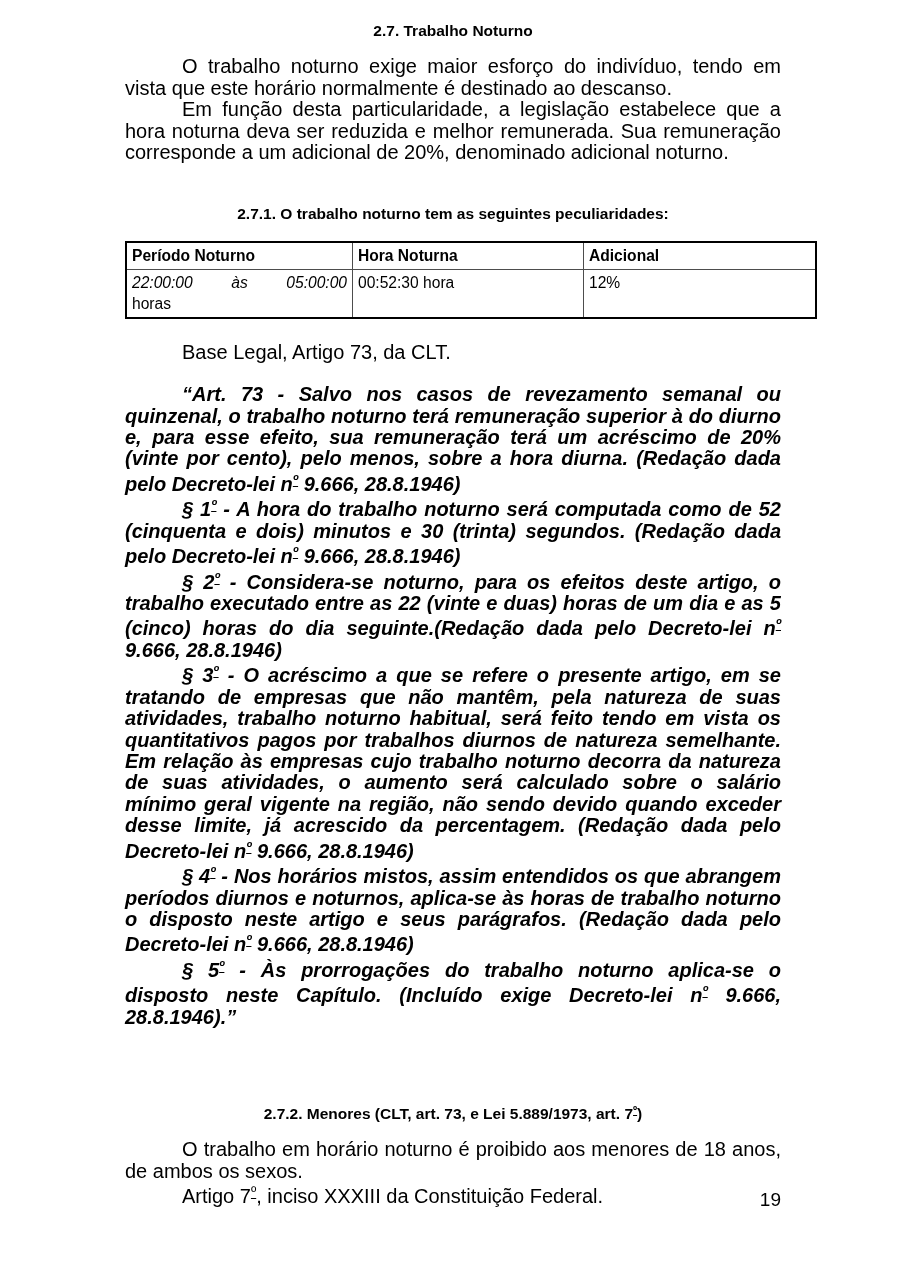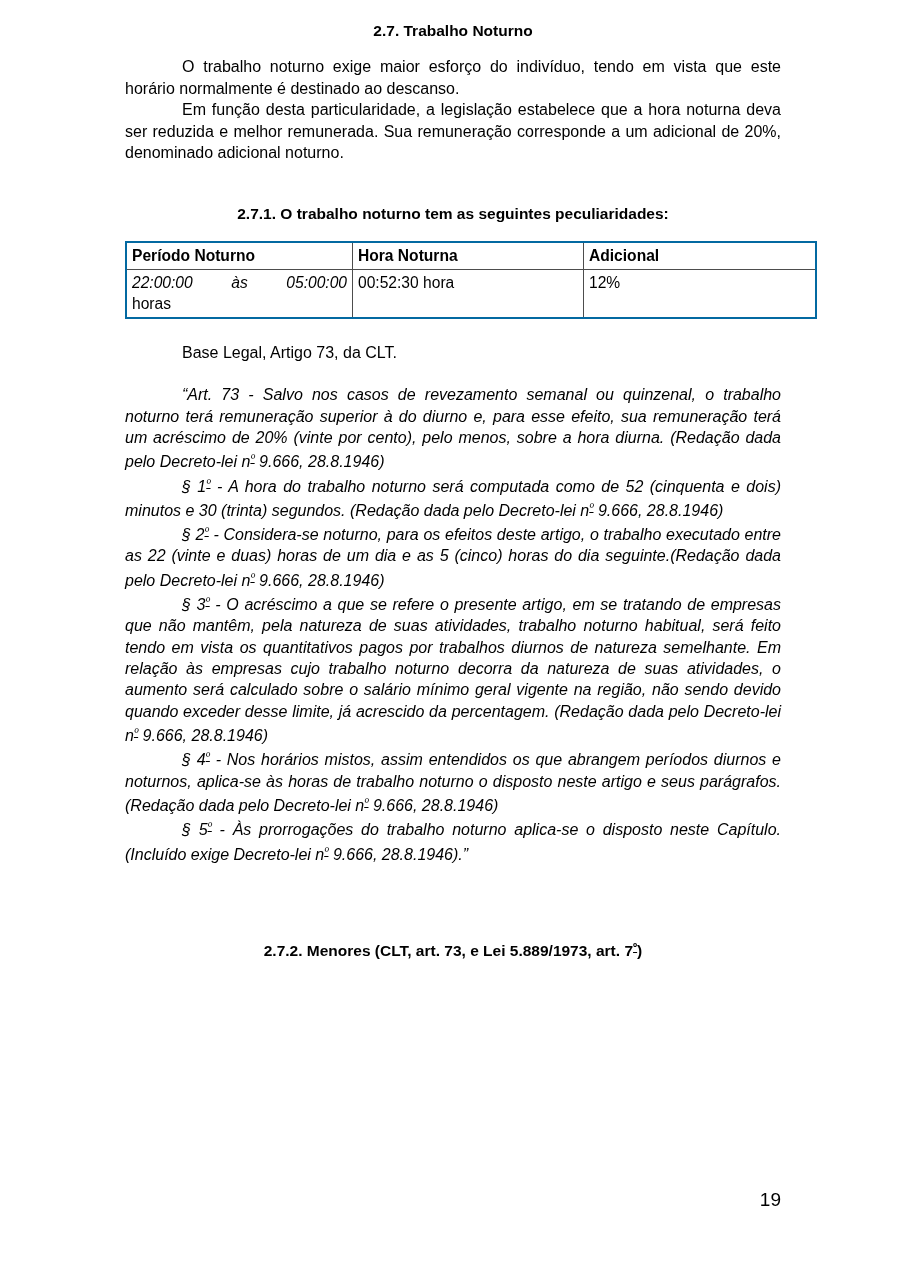--- a/index.html
+++ b/index.html
@@ -63,7 +63,7 @@
   
   p {
     margin: 0;
-    font-size: 16px;
+    font-size: 20px;
     line-height: 21.4px;
     text-align: justify;
     text-indent: 57px;

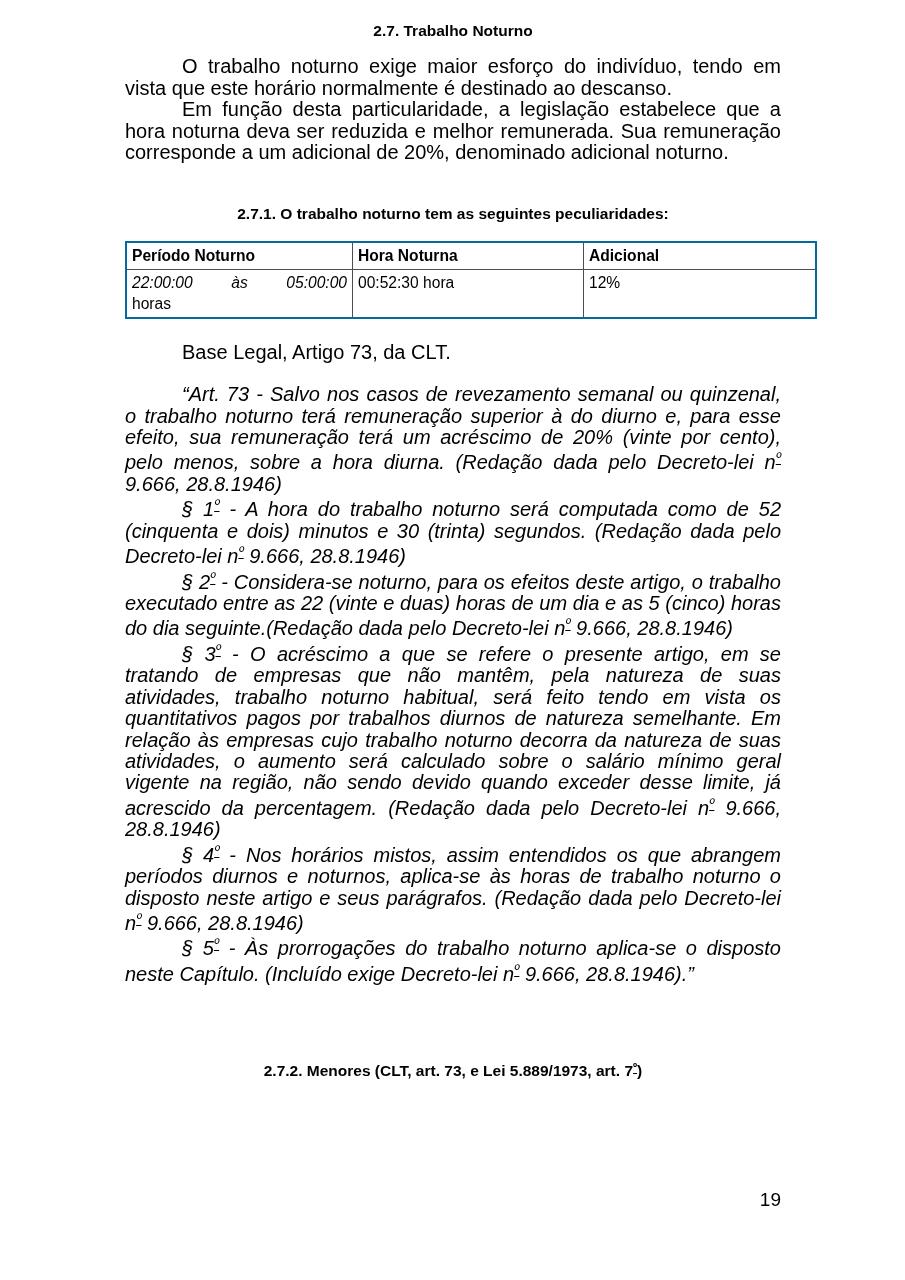--- a/index.html
+++ b/index.html
@@ -94,7 +94,7 @@
     border-collapse: collapse;
     width: 656px;
     table-layout: fixed;
-    border: 2px solid #0369a1;
+    border: 2px solid #000000;
   }
   table.pecu td {
     border: 1px solid #4d4d4d;

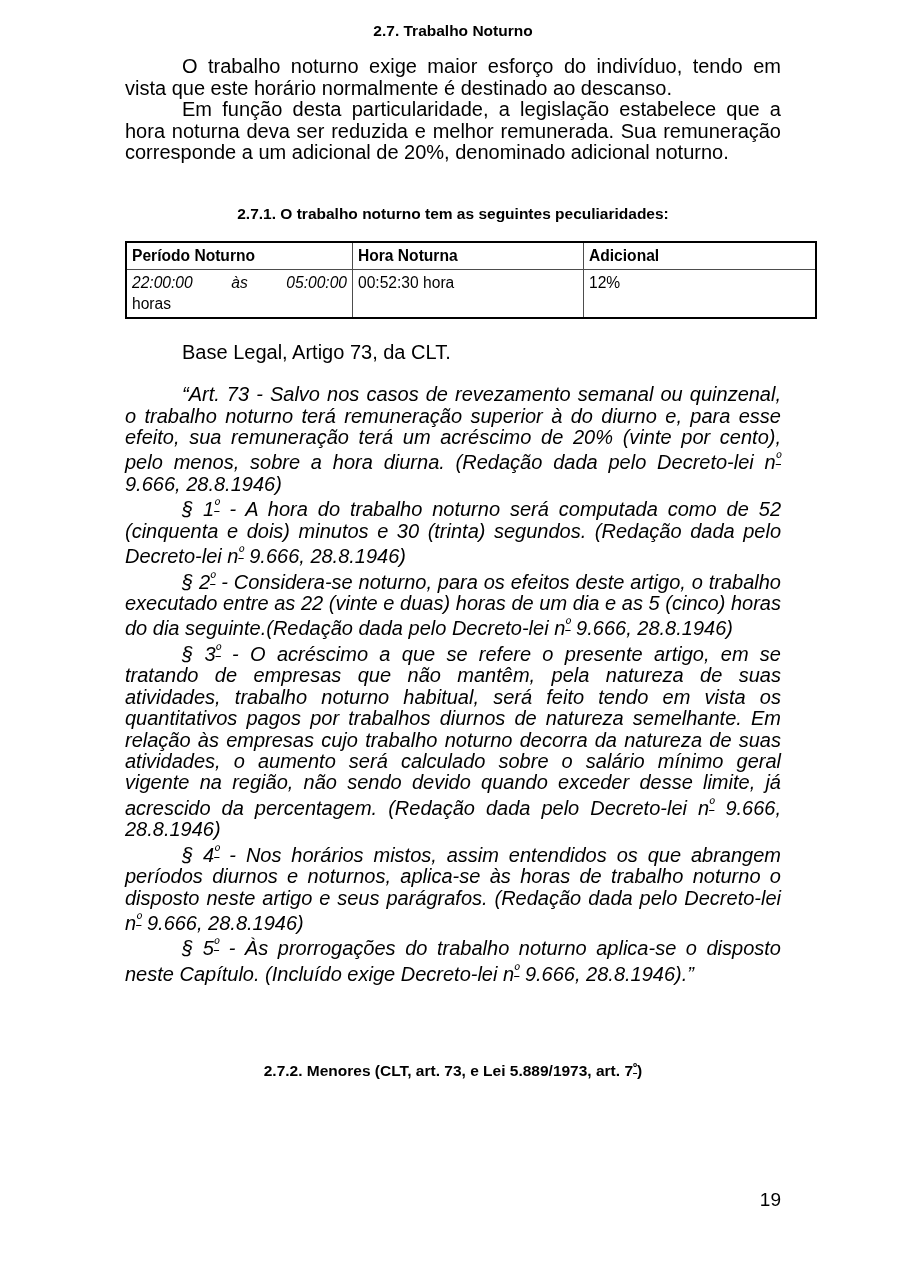--- a/index.html
+++ b/index.html
@@ -77,6 +77,7 @@
   .italic-block p {
     font-style: italic;
     line-height: 21.4px;
+    font-weight: bold;
   }
 
   .base-legal { margin-top: 23px; }

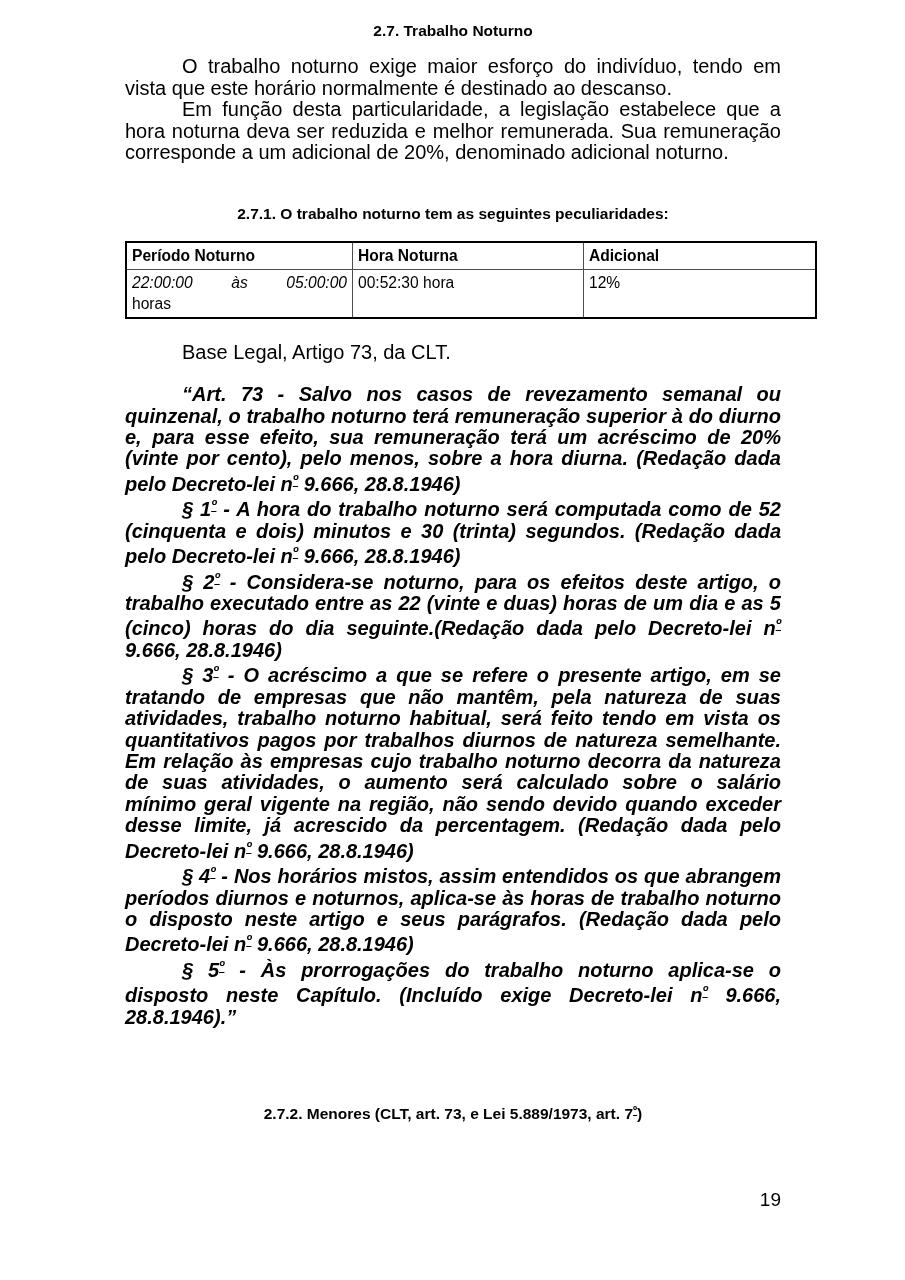--- a/index.html
+++ b/index.html
@@ -193,6 +193,10 @@
 
     <div class="section-heading h-2-7-2"><span>2.7.2. Menores (CLT, art. 73, e Lei 5.889/1973, art. 7</span><span class="ord">º</span><span>)</span></div>
 
+    <div class="para-block">
+      <p>O trabalho em horário noturno é proibido aos menores de 18 anos, de ambos os sexos.</p>
+      <p><span>Artigo 7</span><span class="ord">º</span><span>, inciso XXXIII da Constituição Federal.</span></p>
+    </div>
 
   </div>
 

